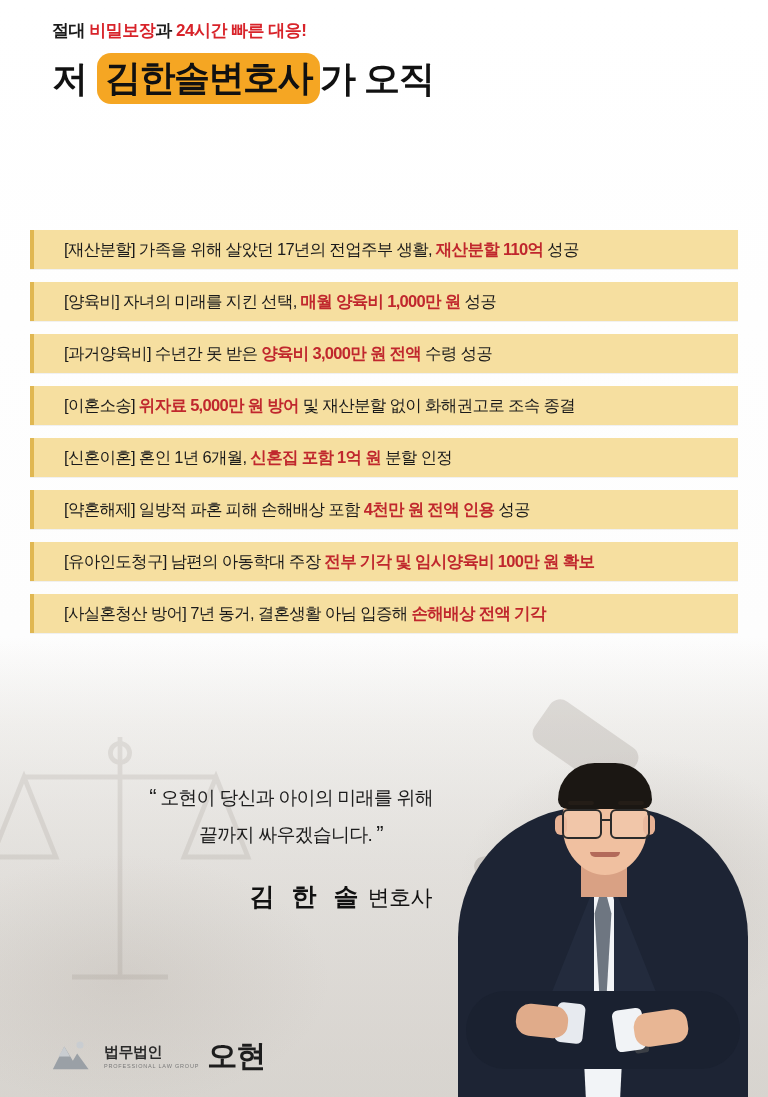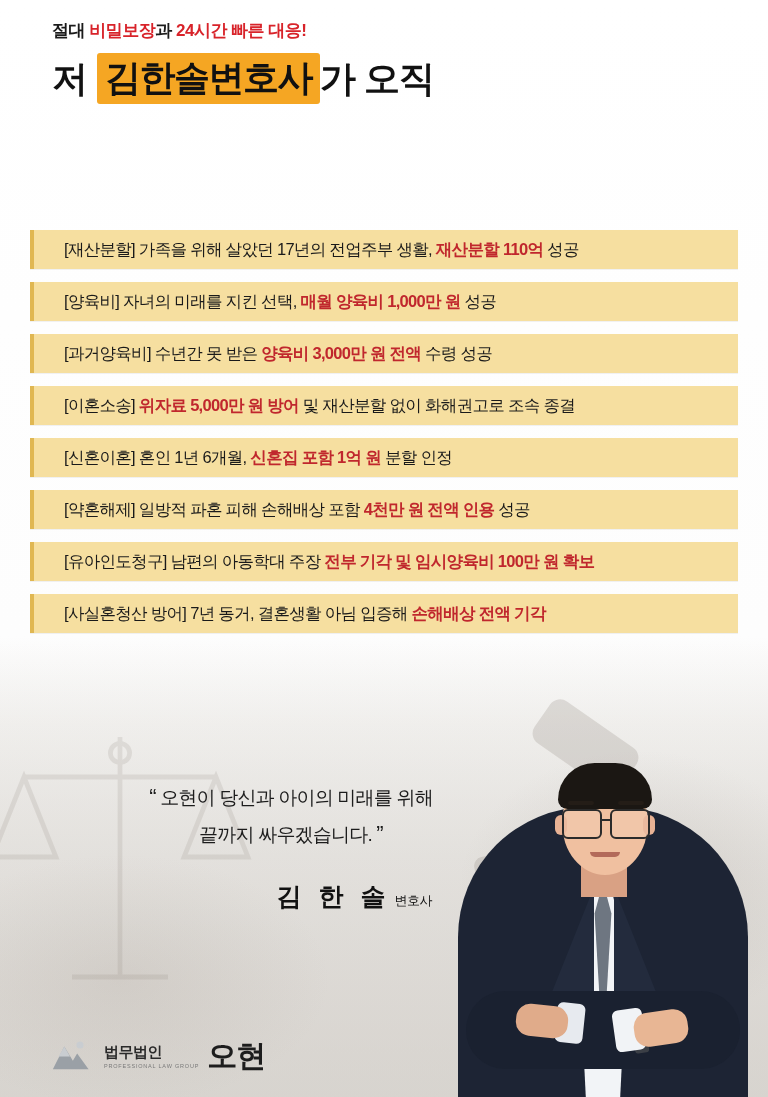--- a/index.html
+++ b/index.html
@@ -91,7 +91,7 @@
     background: #f5a623;
     color: #111111;
     padding: 2px 8px 4px 8px;
-    border-radius: 3px;
+    border-radius: 14px;
     font-weight: bold;
     letter-spacing: -1.5px;
   }

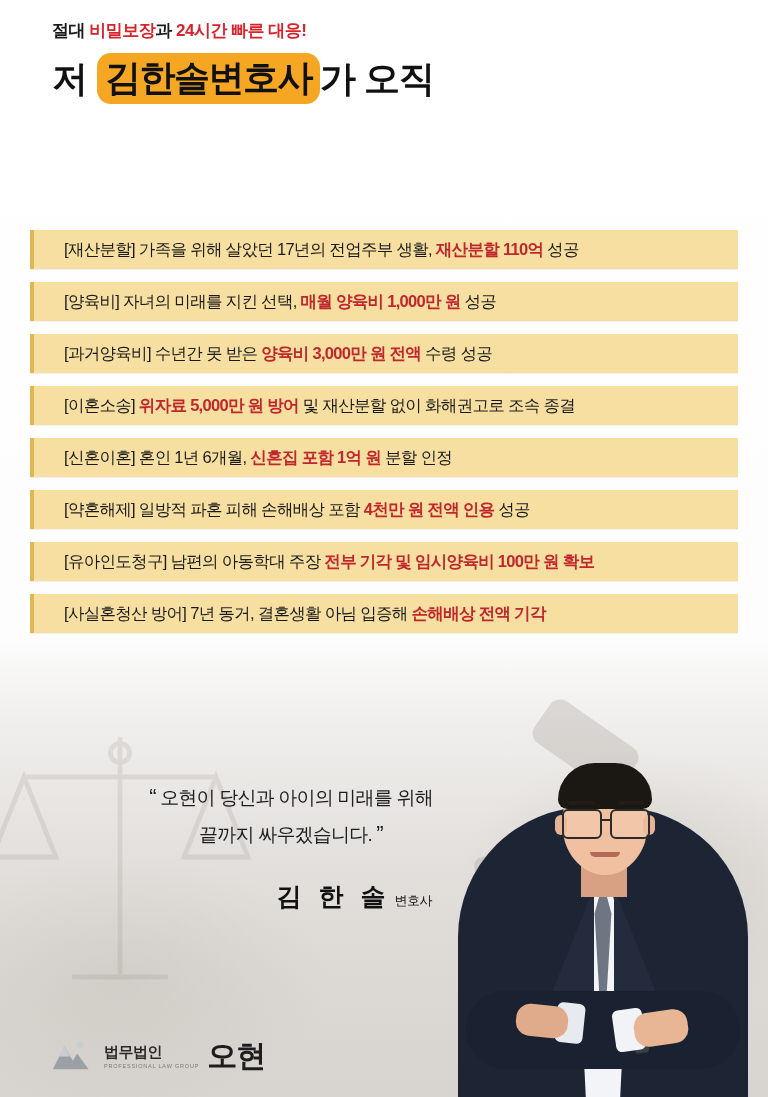--- a/index.html
+++ b/index.html
@@ -183,7 +183,7 @@
     color: #111111;
   }
   .sig-title {
-    font-size: 13px;
+    font-size: 22px;
     letter-spacing: -0.5px;
     color: #111111;
     margin-left: 4px;

